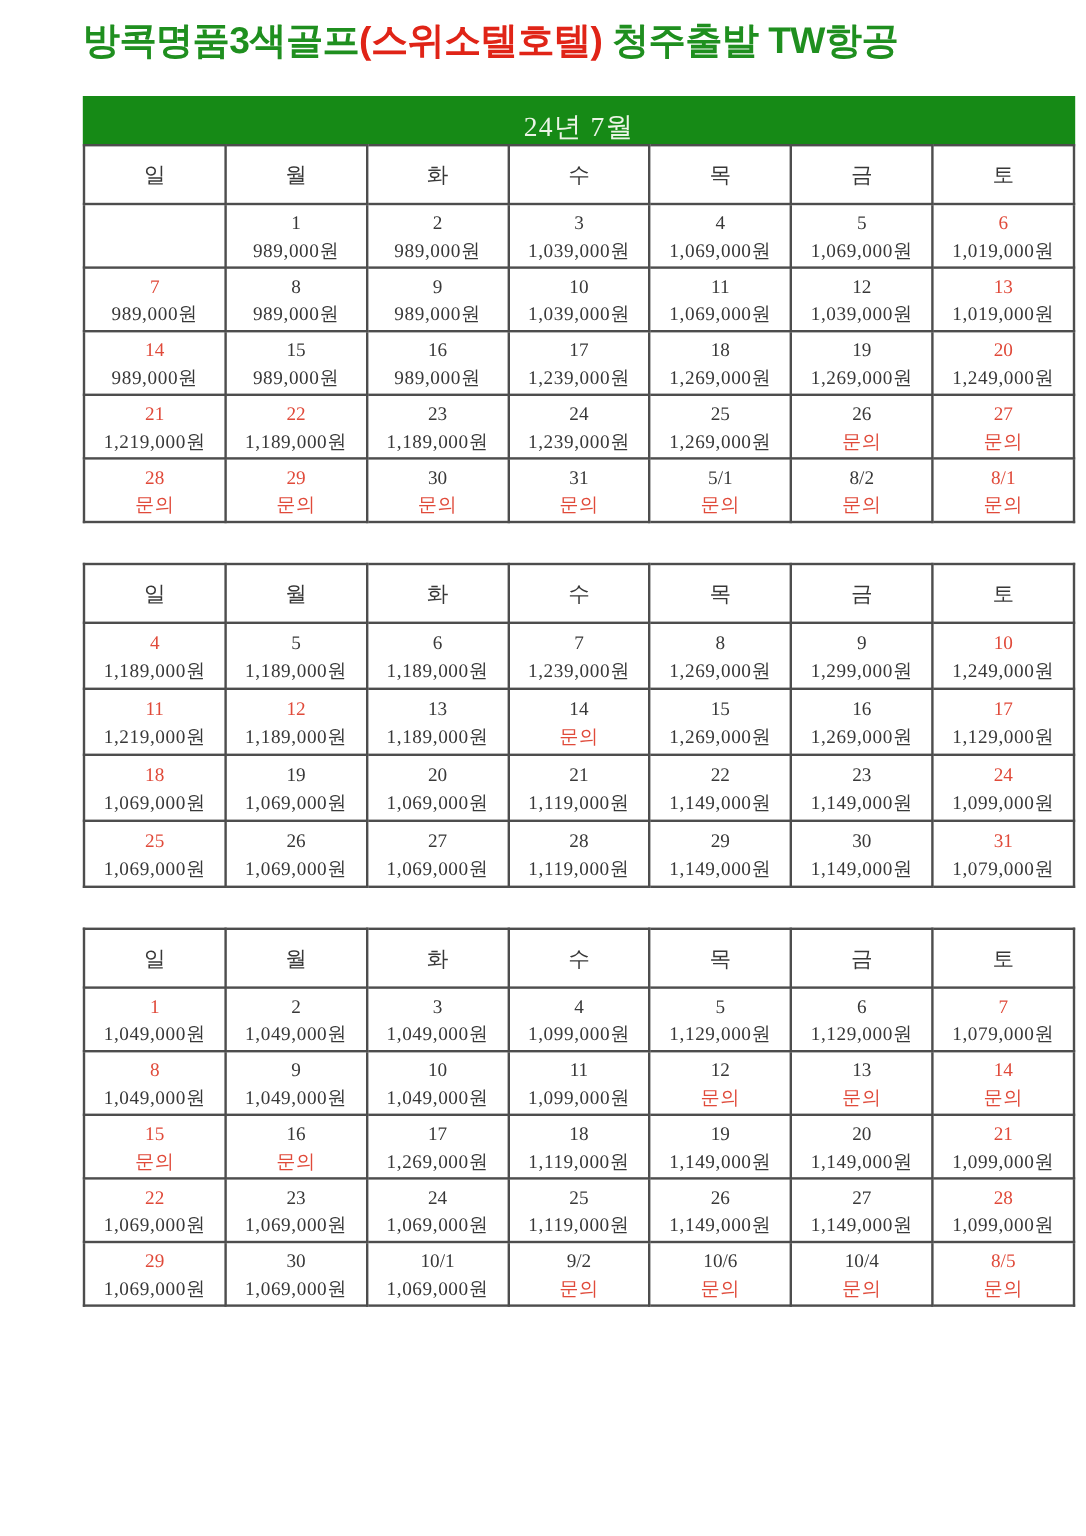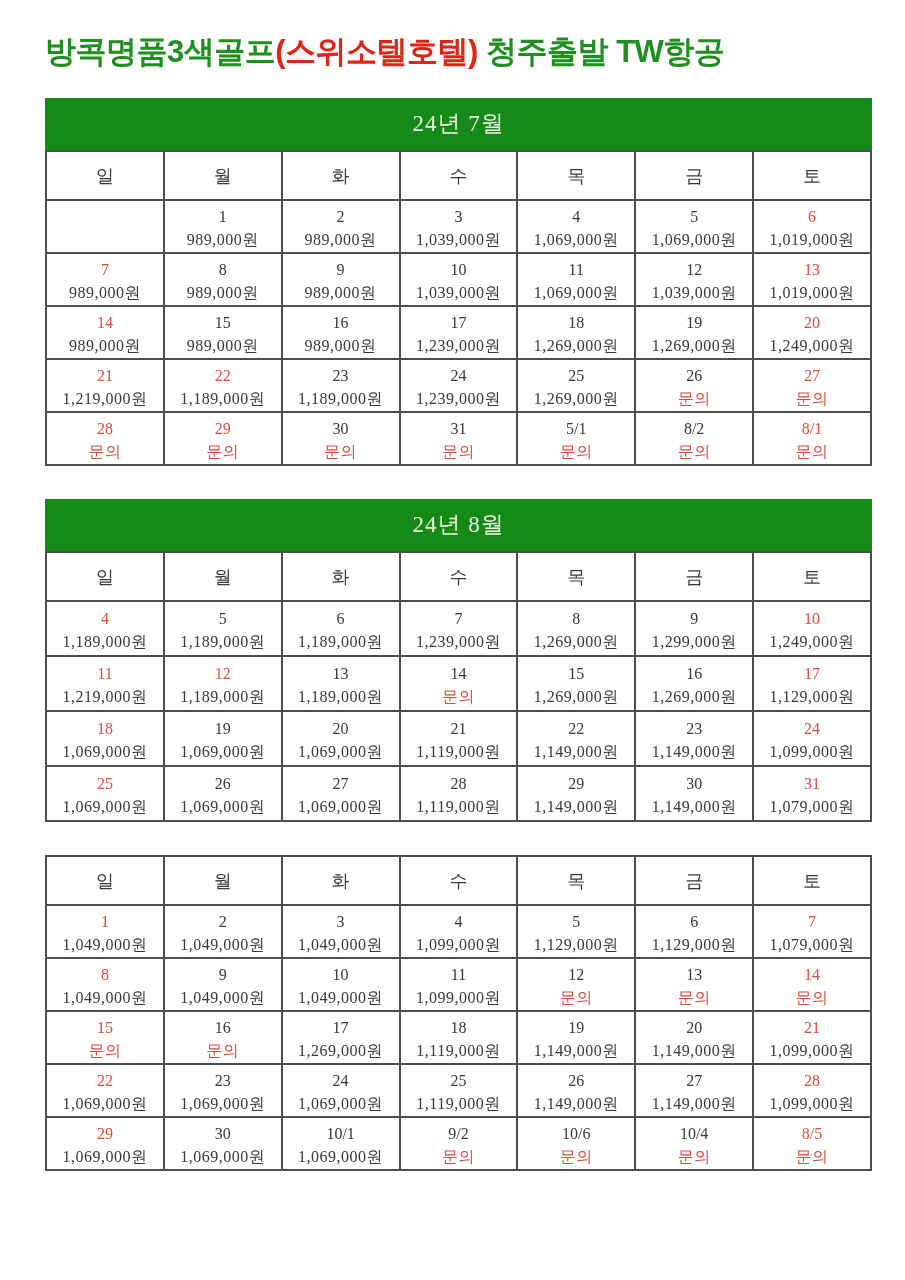--- a/index.html
+++ b/index.html
@@ -19,7 +19,7 @@
     font-family:"Liberation Serif", serif;
     color:var(--text-dark);
   }
-  .page{padding-top:32px;}
+  .page{padding-top:14px;margin-left:24px;}
   .title{
     margin:0 0 0 45px;
     font-family:"Liberation Sans", sans-serif;

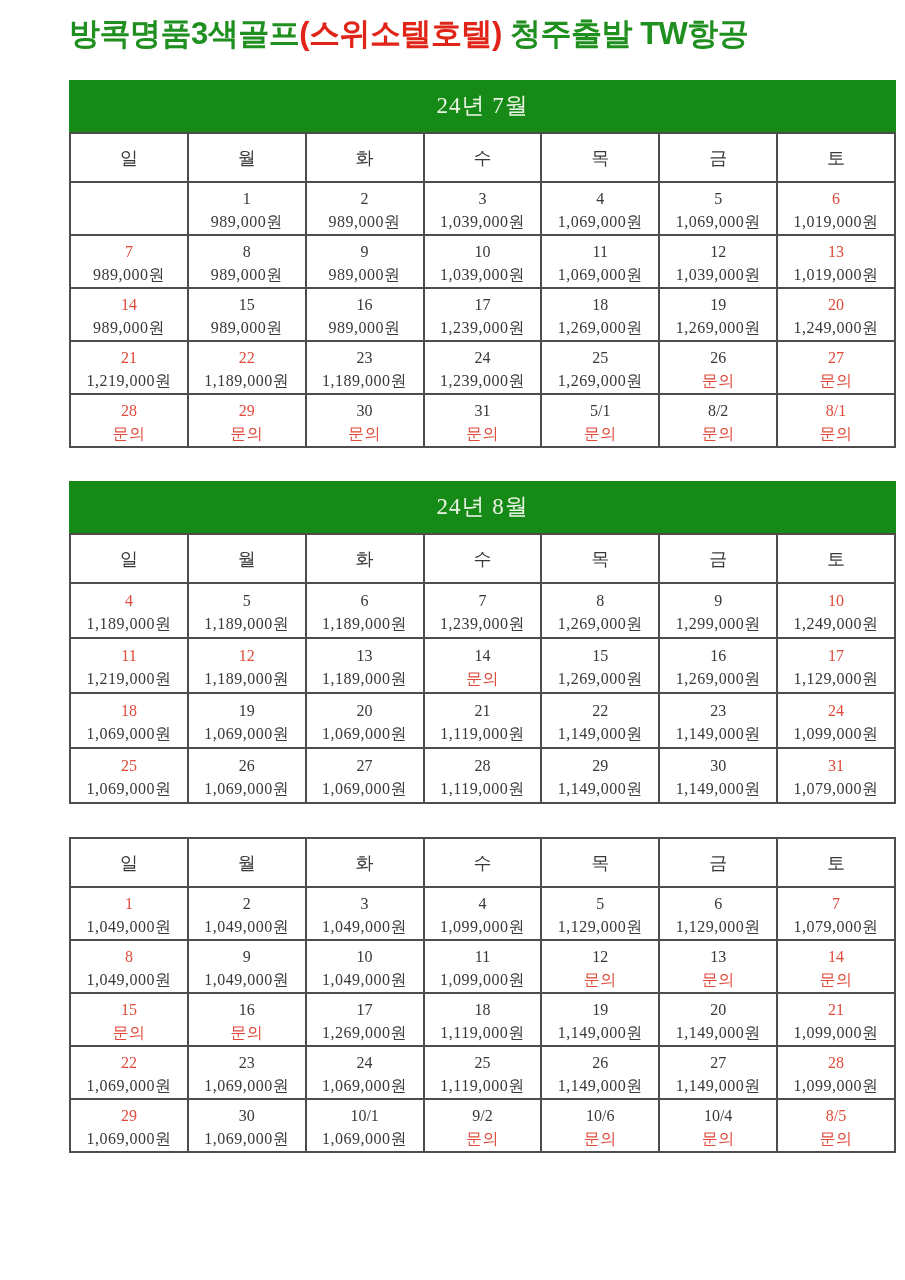--- a/index.html
+++ b/index.html
@@ -34,7 +34,7 @@
   .month{margin:26px 0 0 45px;width:827px;}
   .month.gap{margin-top:33px;}
   .band{
-    width:100%;height:52px;
+    width:100%;height:40px;
     background:var(--band-green);
     color:var(--band-text);
     font-size:23px;

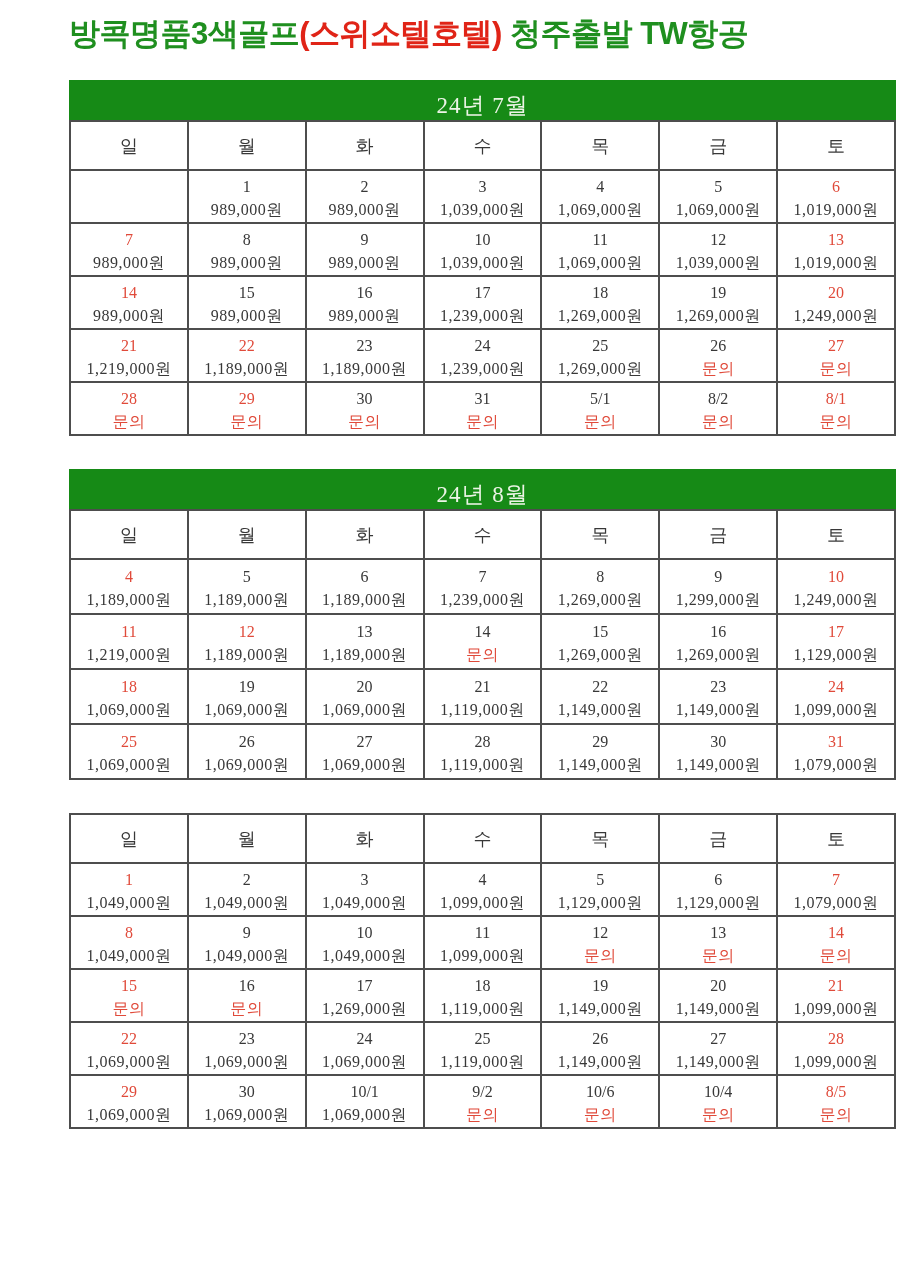--- a/index.html
+++ b/index.html
@@ -242,7 +242,6 @@
   </section>
 
   <section class="month gap month-aug">
-    <div class="band">24년 8월</div>
     <table class="cal">
         <thead>
           <tr>

